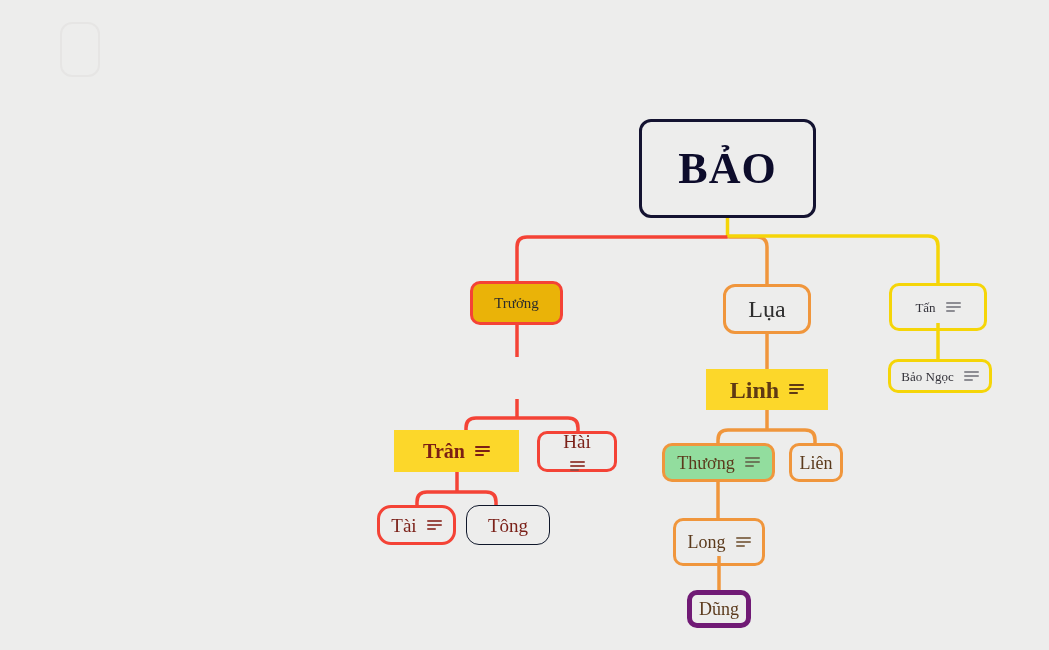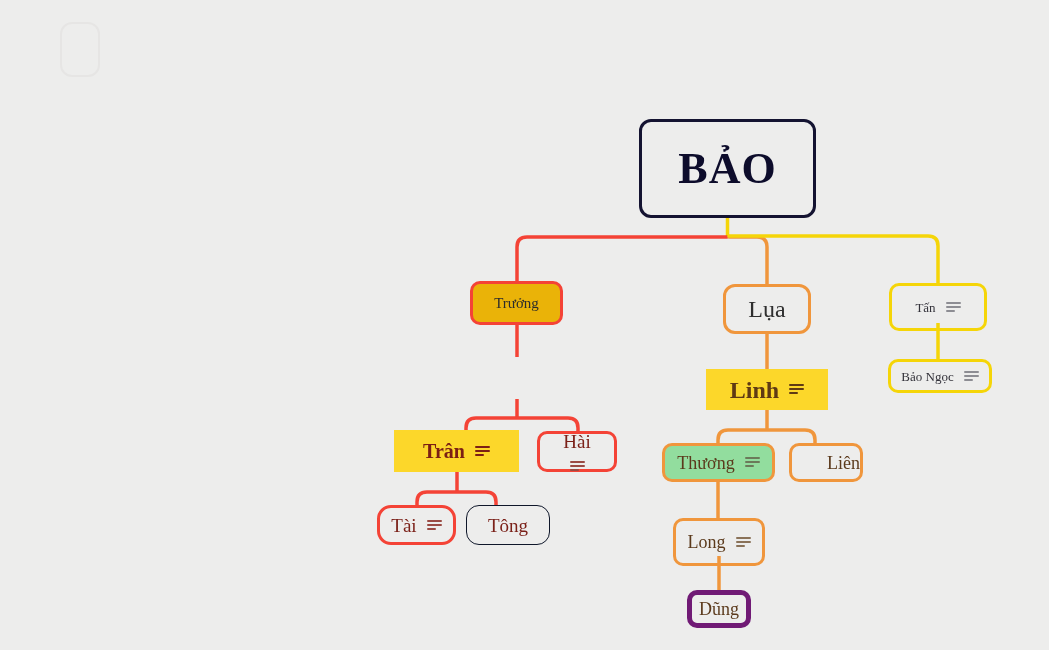--- a/index.html
+++ b/index.html
@@ -89,9 +89,9 @@
     color:#5b3a1c;font-size:18px;
   }
   #node-lien{
-    left:789px;top:443px;width:74px;height:39px;
+    left:789px;top:443px;width:54px;height:39px;
     background:transparent;border:3px solid #f0963c;border-radius:10px;
-    color:#5b3a1c;font-size:18px;justify-content:flex-end;
+    color:#5b3a1c;font-size:18px;
   }
   #node-long{
     left:673px;top:518px;width:92px;height:48px;

